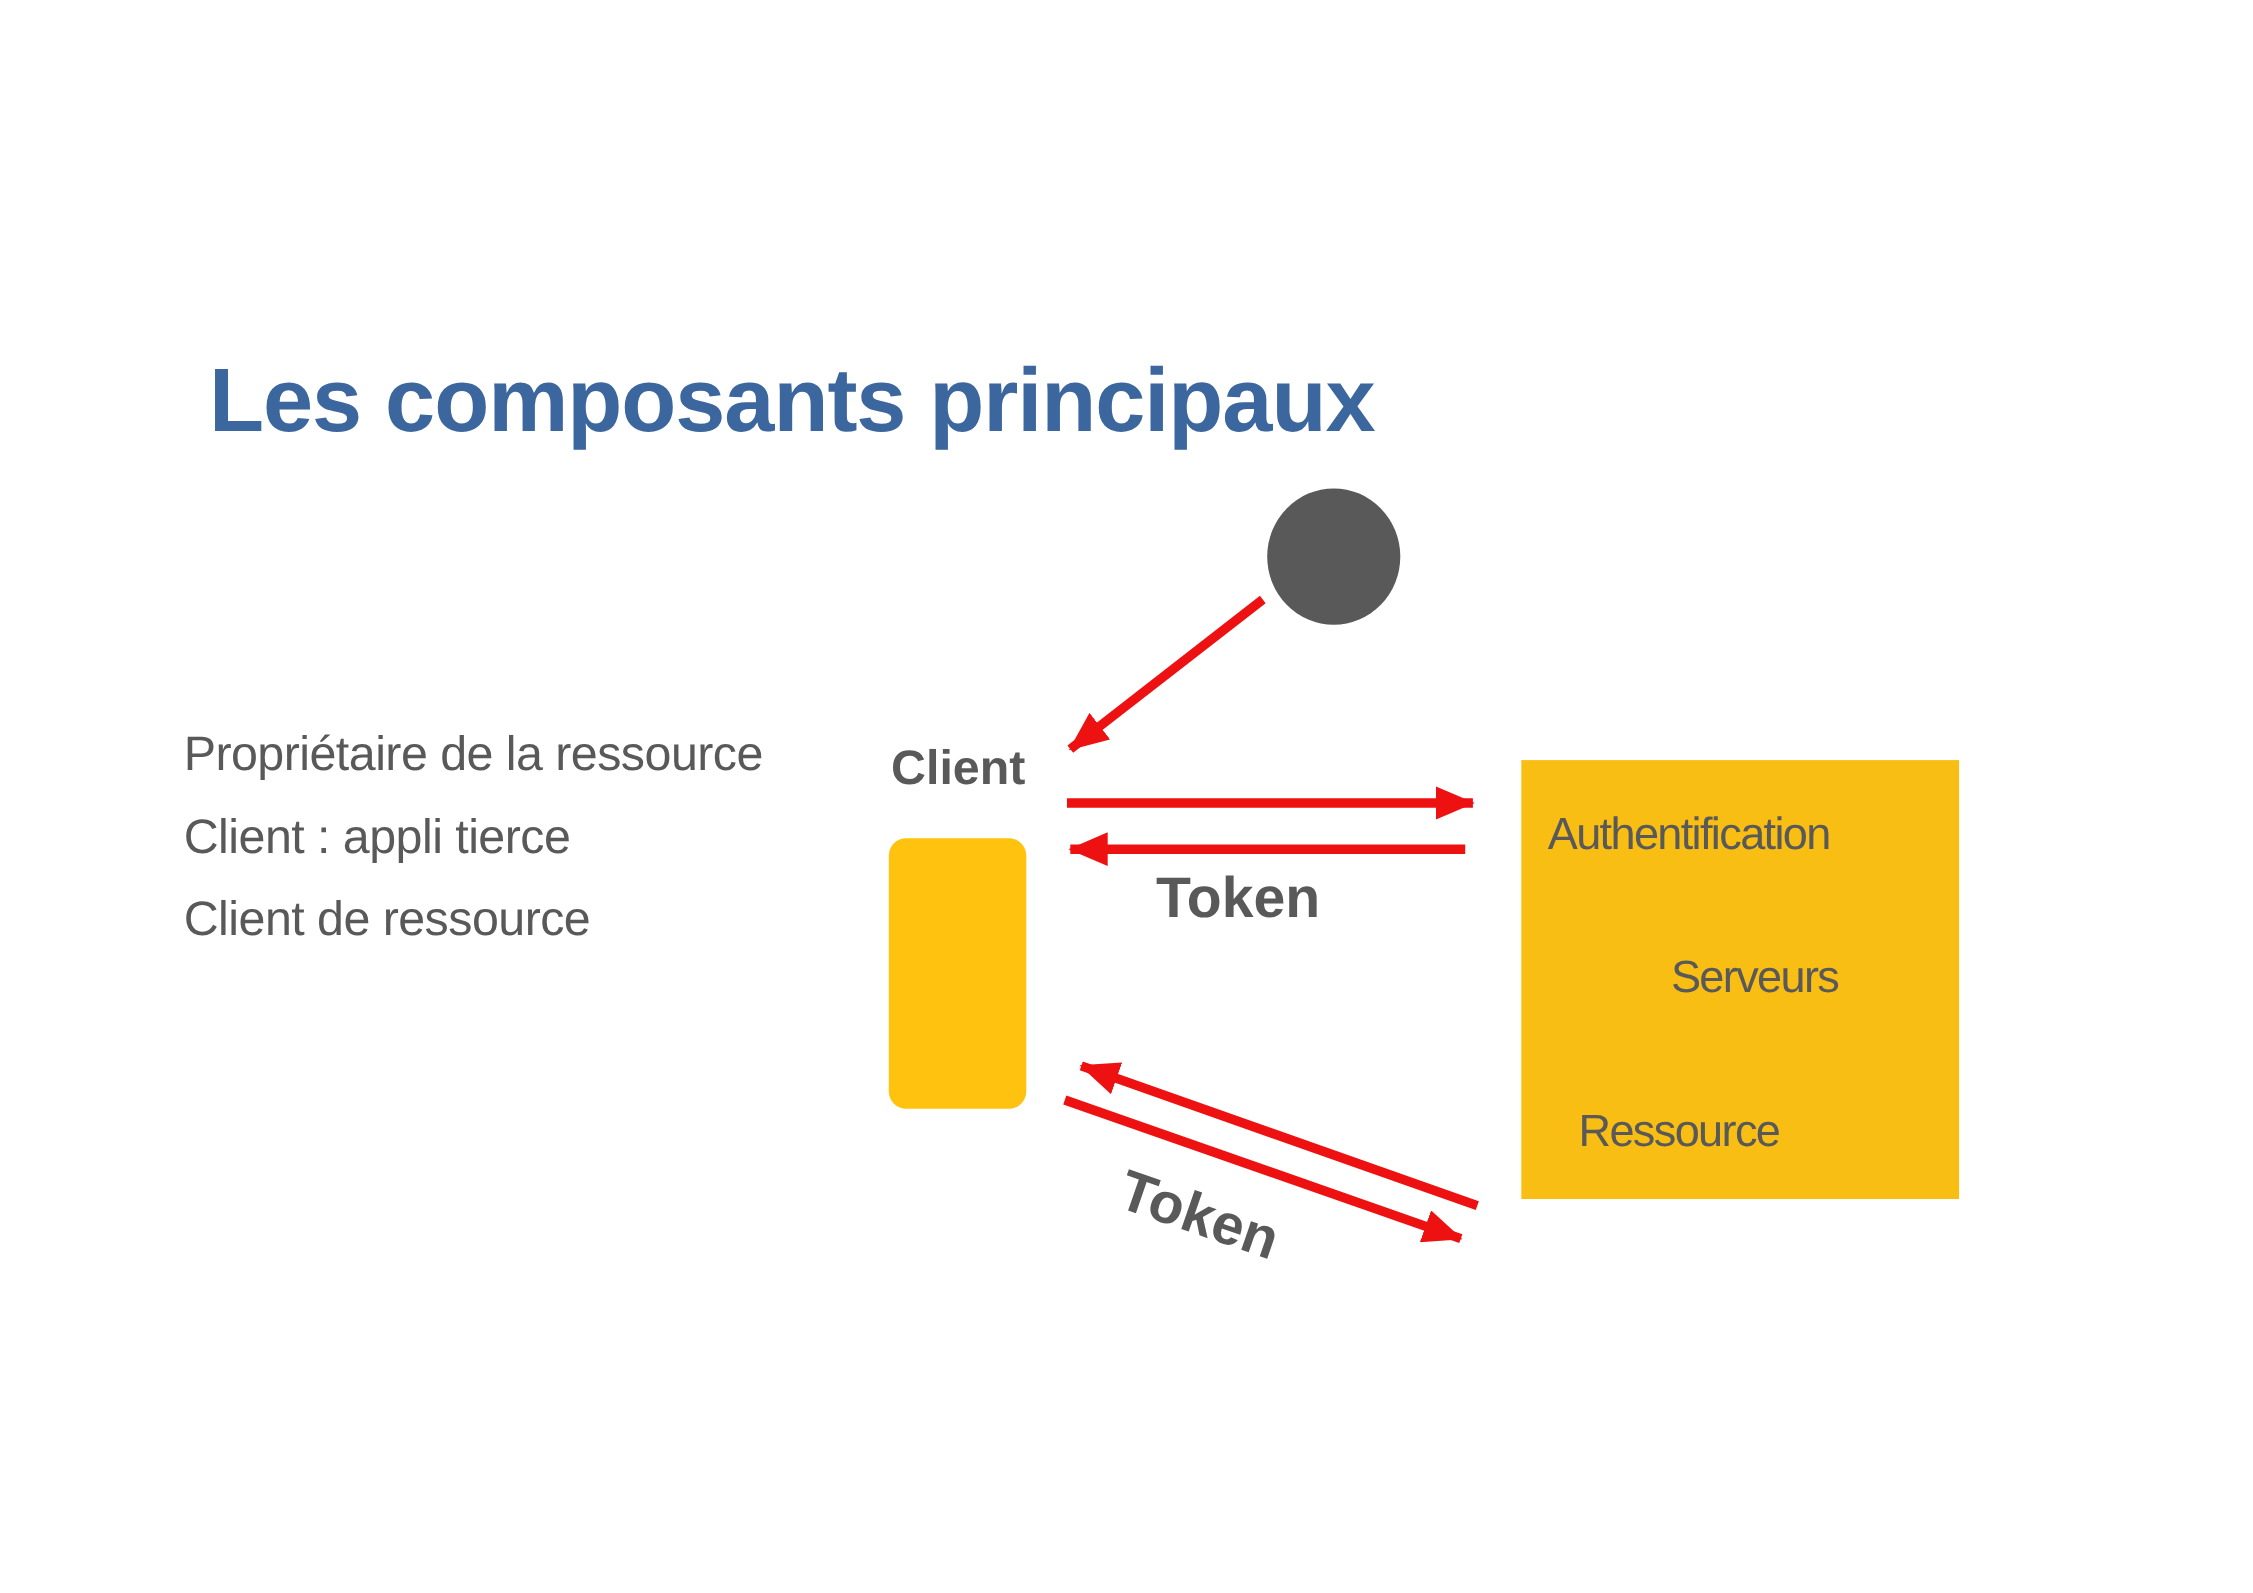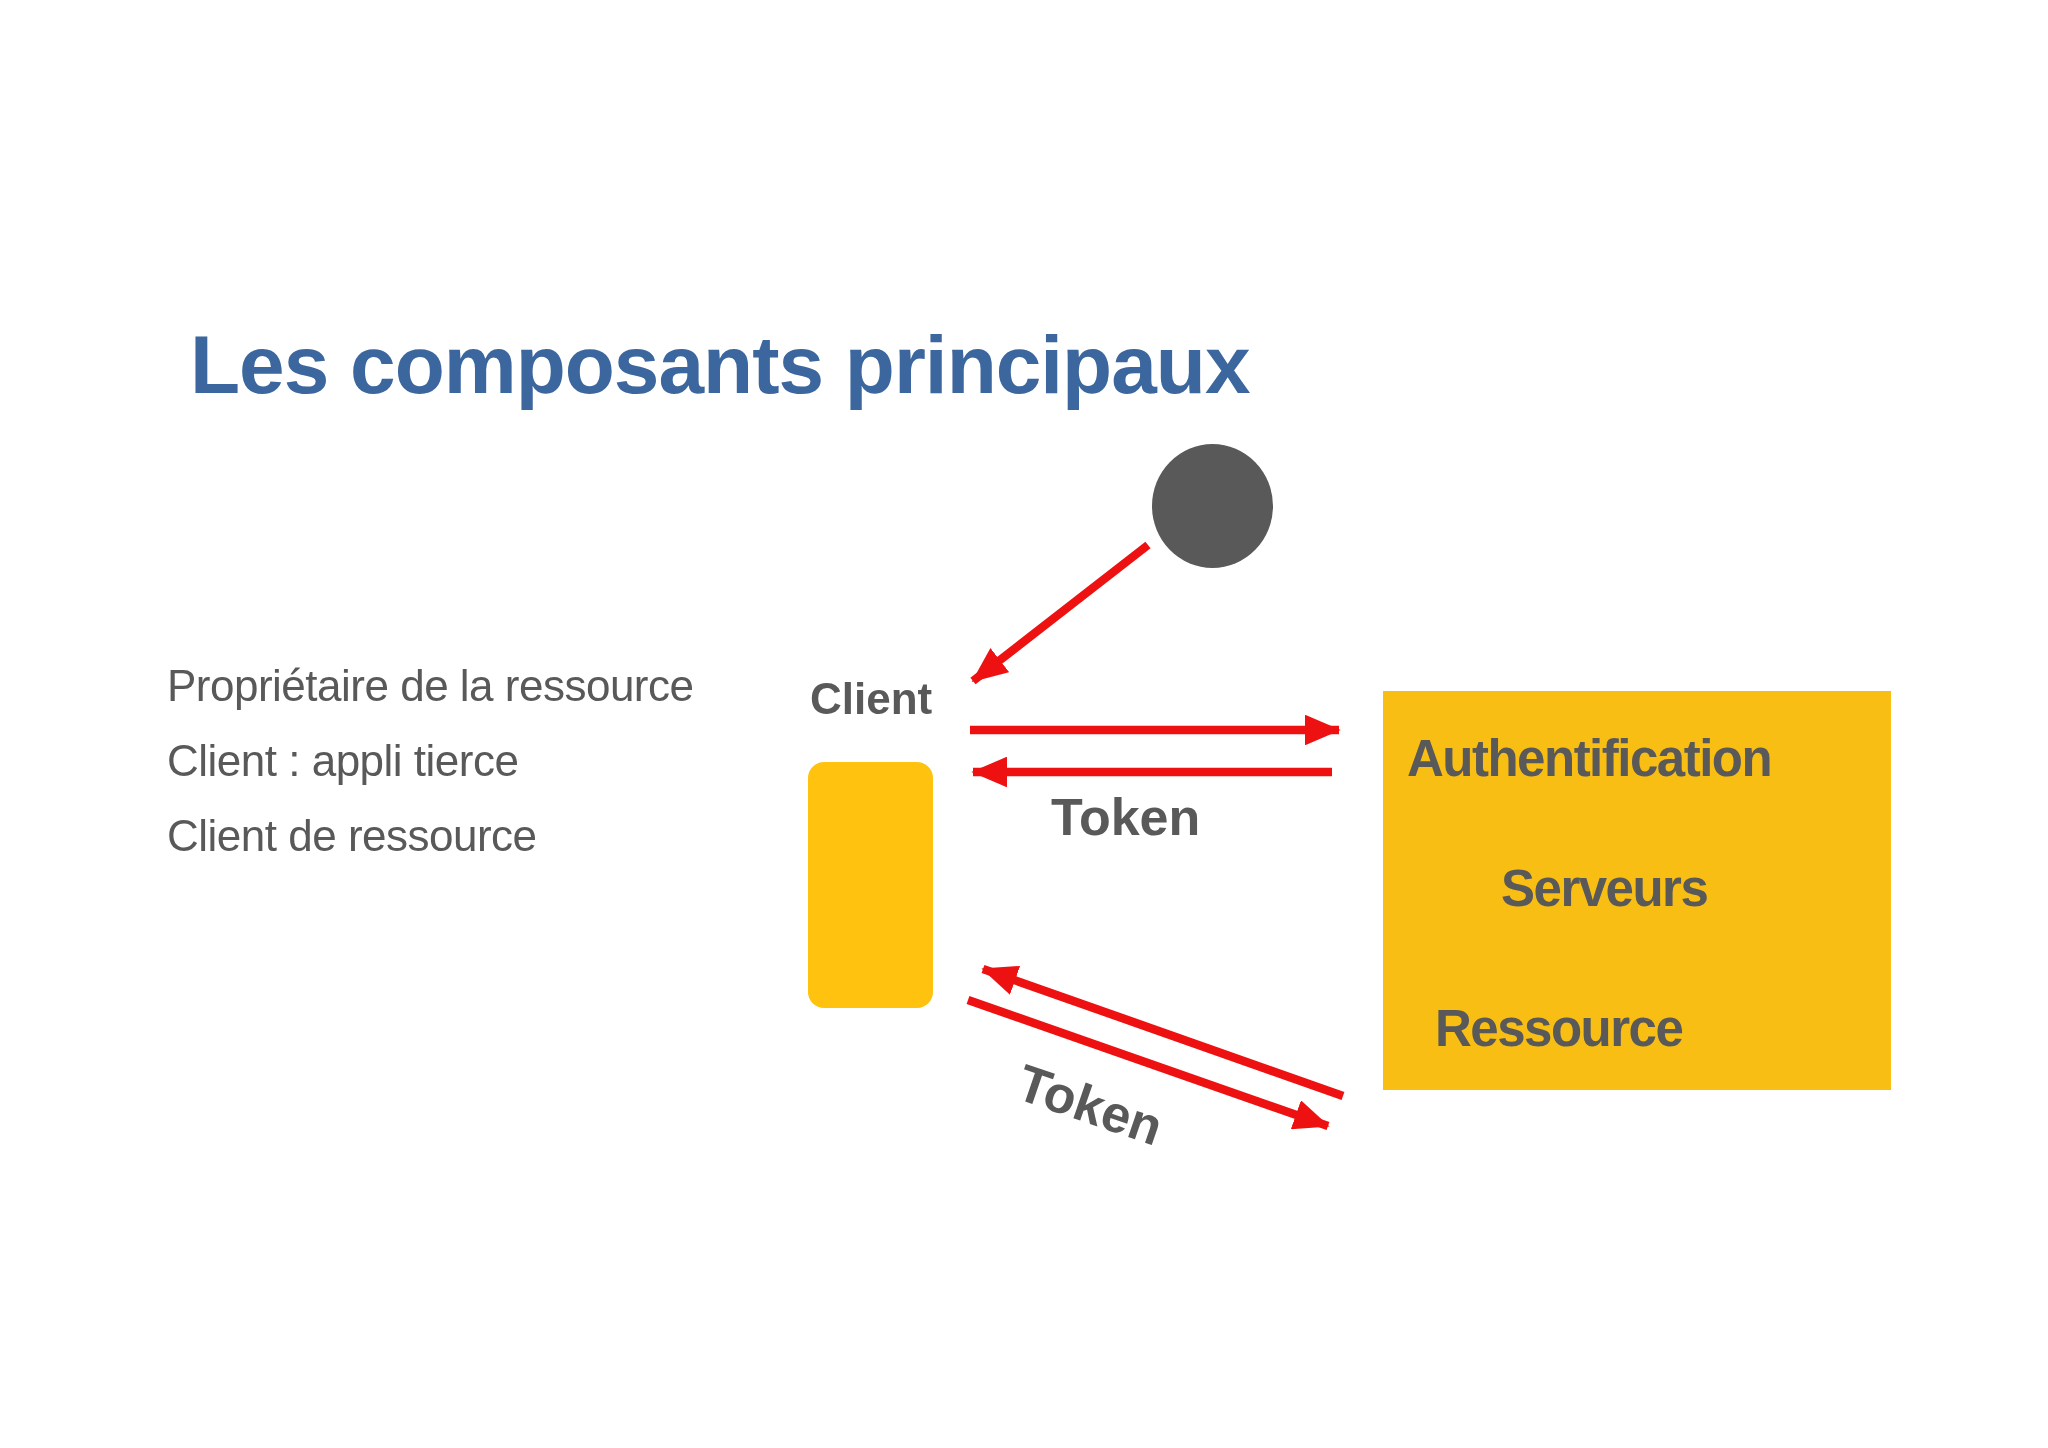--- a/index.html
+++ b/index.html
@@ -47,10 +47,10 @@
   }
   .auth-box{
     position:absolute;left:1383px;top:691px;
-    width:508px;height:399px;
+    width:398px;height:399px;
     background:var(--box-yellow,#f9be14);
     color:var(--text-gray,#595959);
-    font-weight:bold;font-size:51px;line-height:51px;
+    font-weight:normal;font-size:41px;line-height:51px;
     letter-spacing:-1.5px;
   }
   .auth-line{position:absolute;white-space:nowrap;}

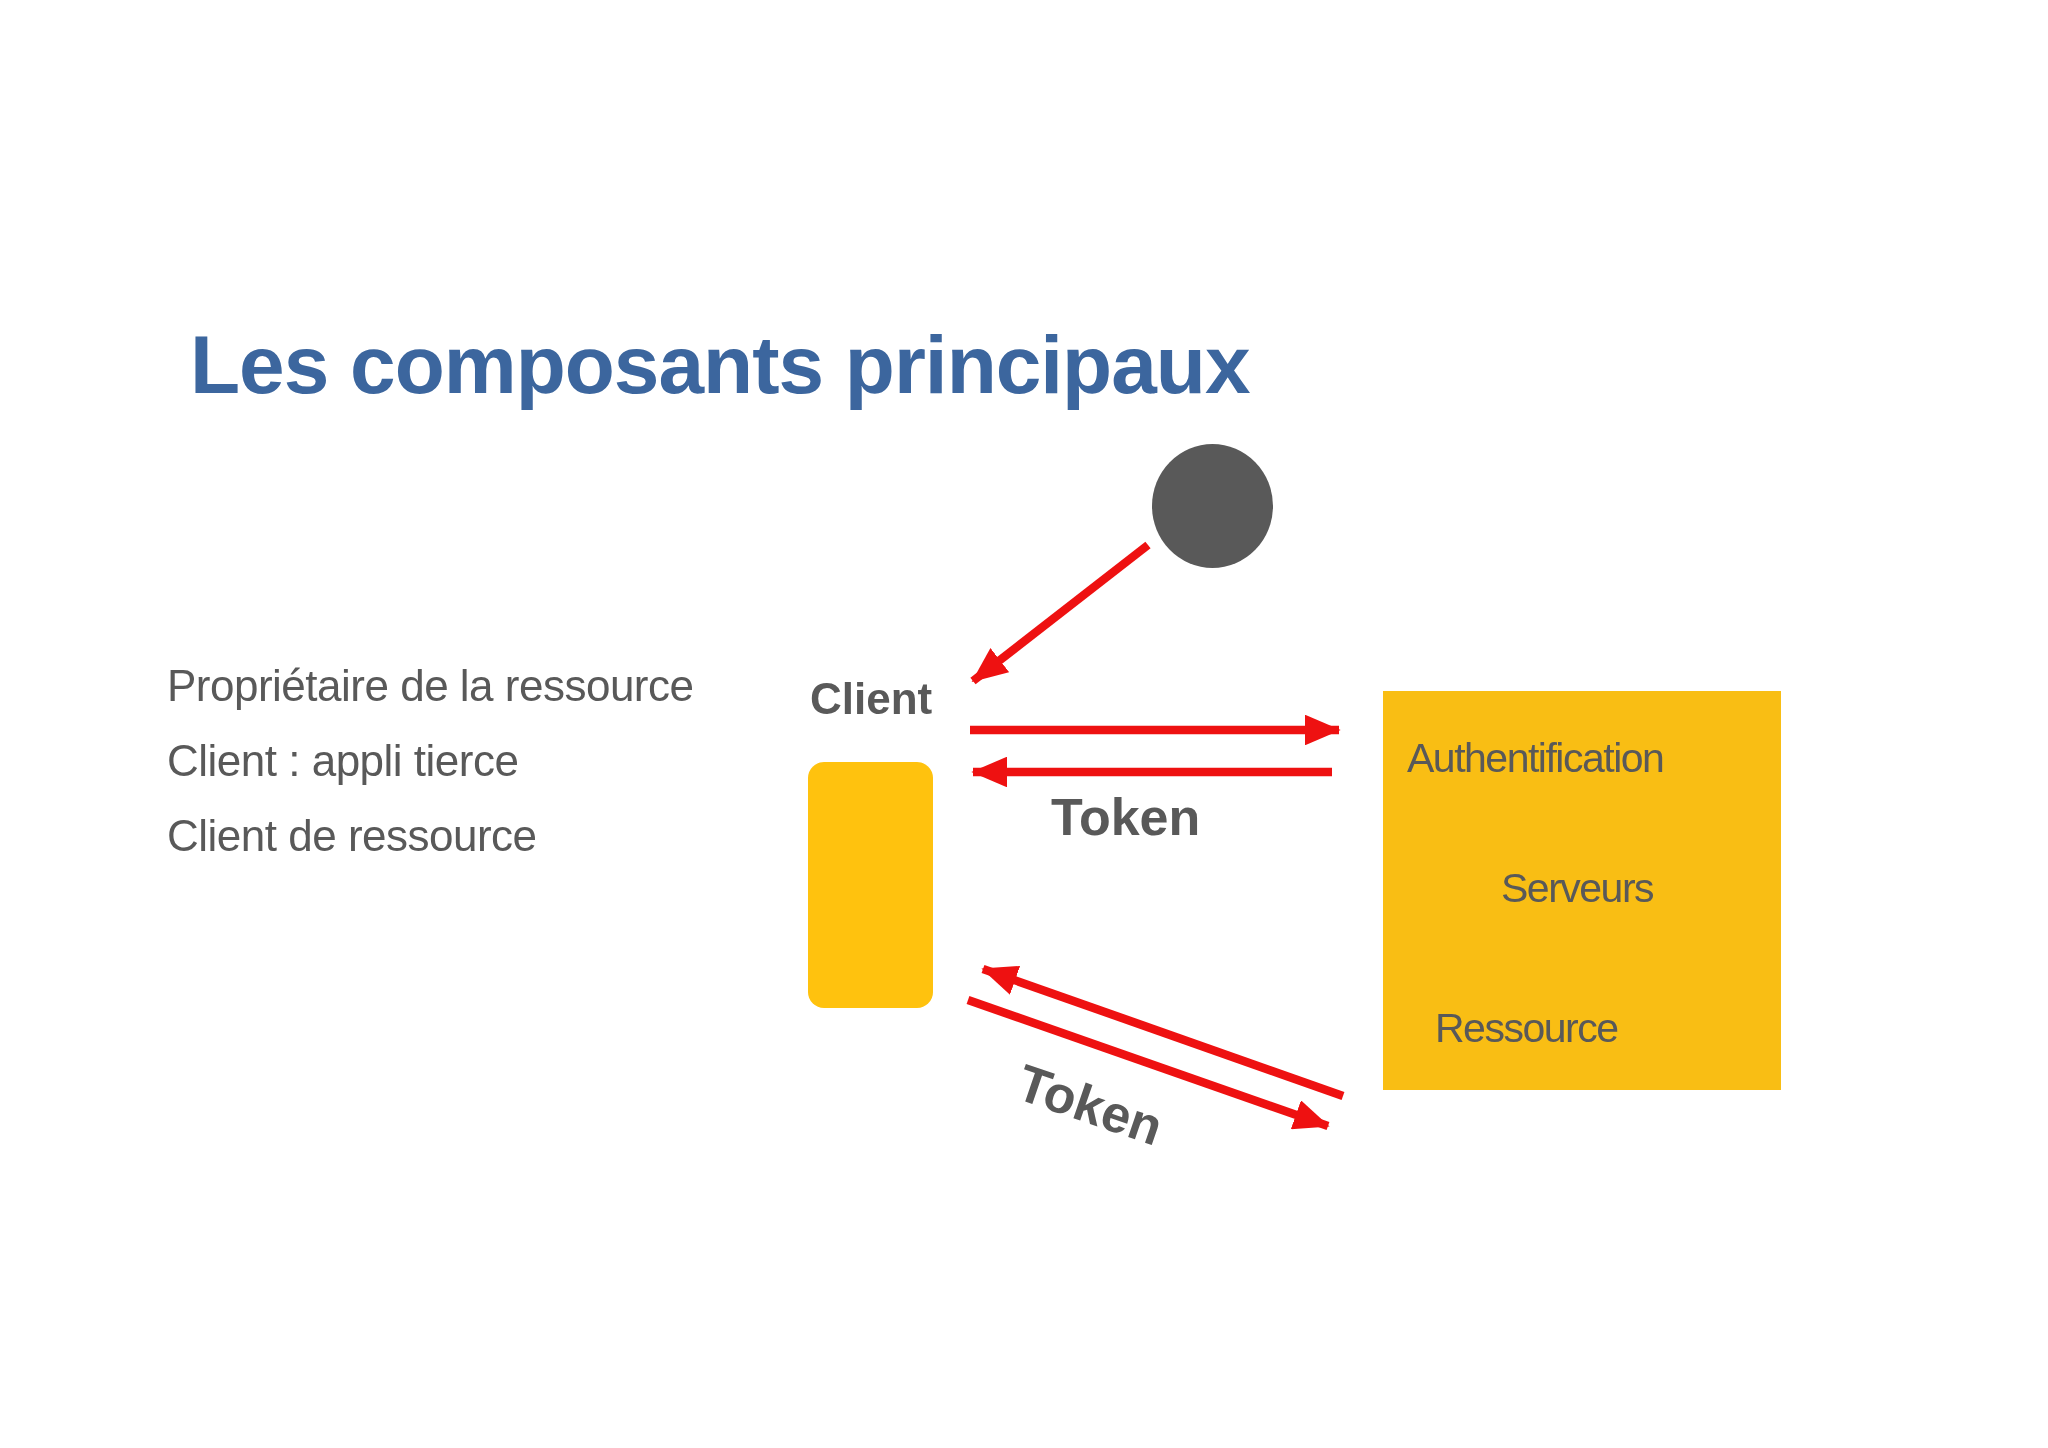--- a/index.html
+++ b/index.html
@@ -55,7 +55,7 @@
   }
   .auth-line{position:absolute;white-space:nowrap;}
   .auth-line.l0{left:24px;top:42px;}
-  .auth-line.l1{left:118px;top:172px;}
+  .auth-line.l1{left:136px;top:172px;}
   .auth-line.l2{left:52px;top:312px;}
   .token-top{
     position:absolute;left:1051px;top:791px;

